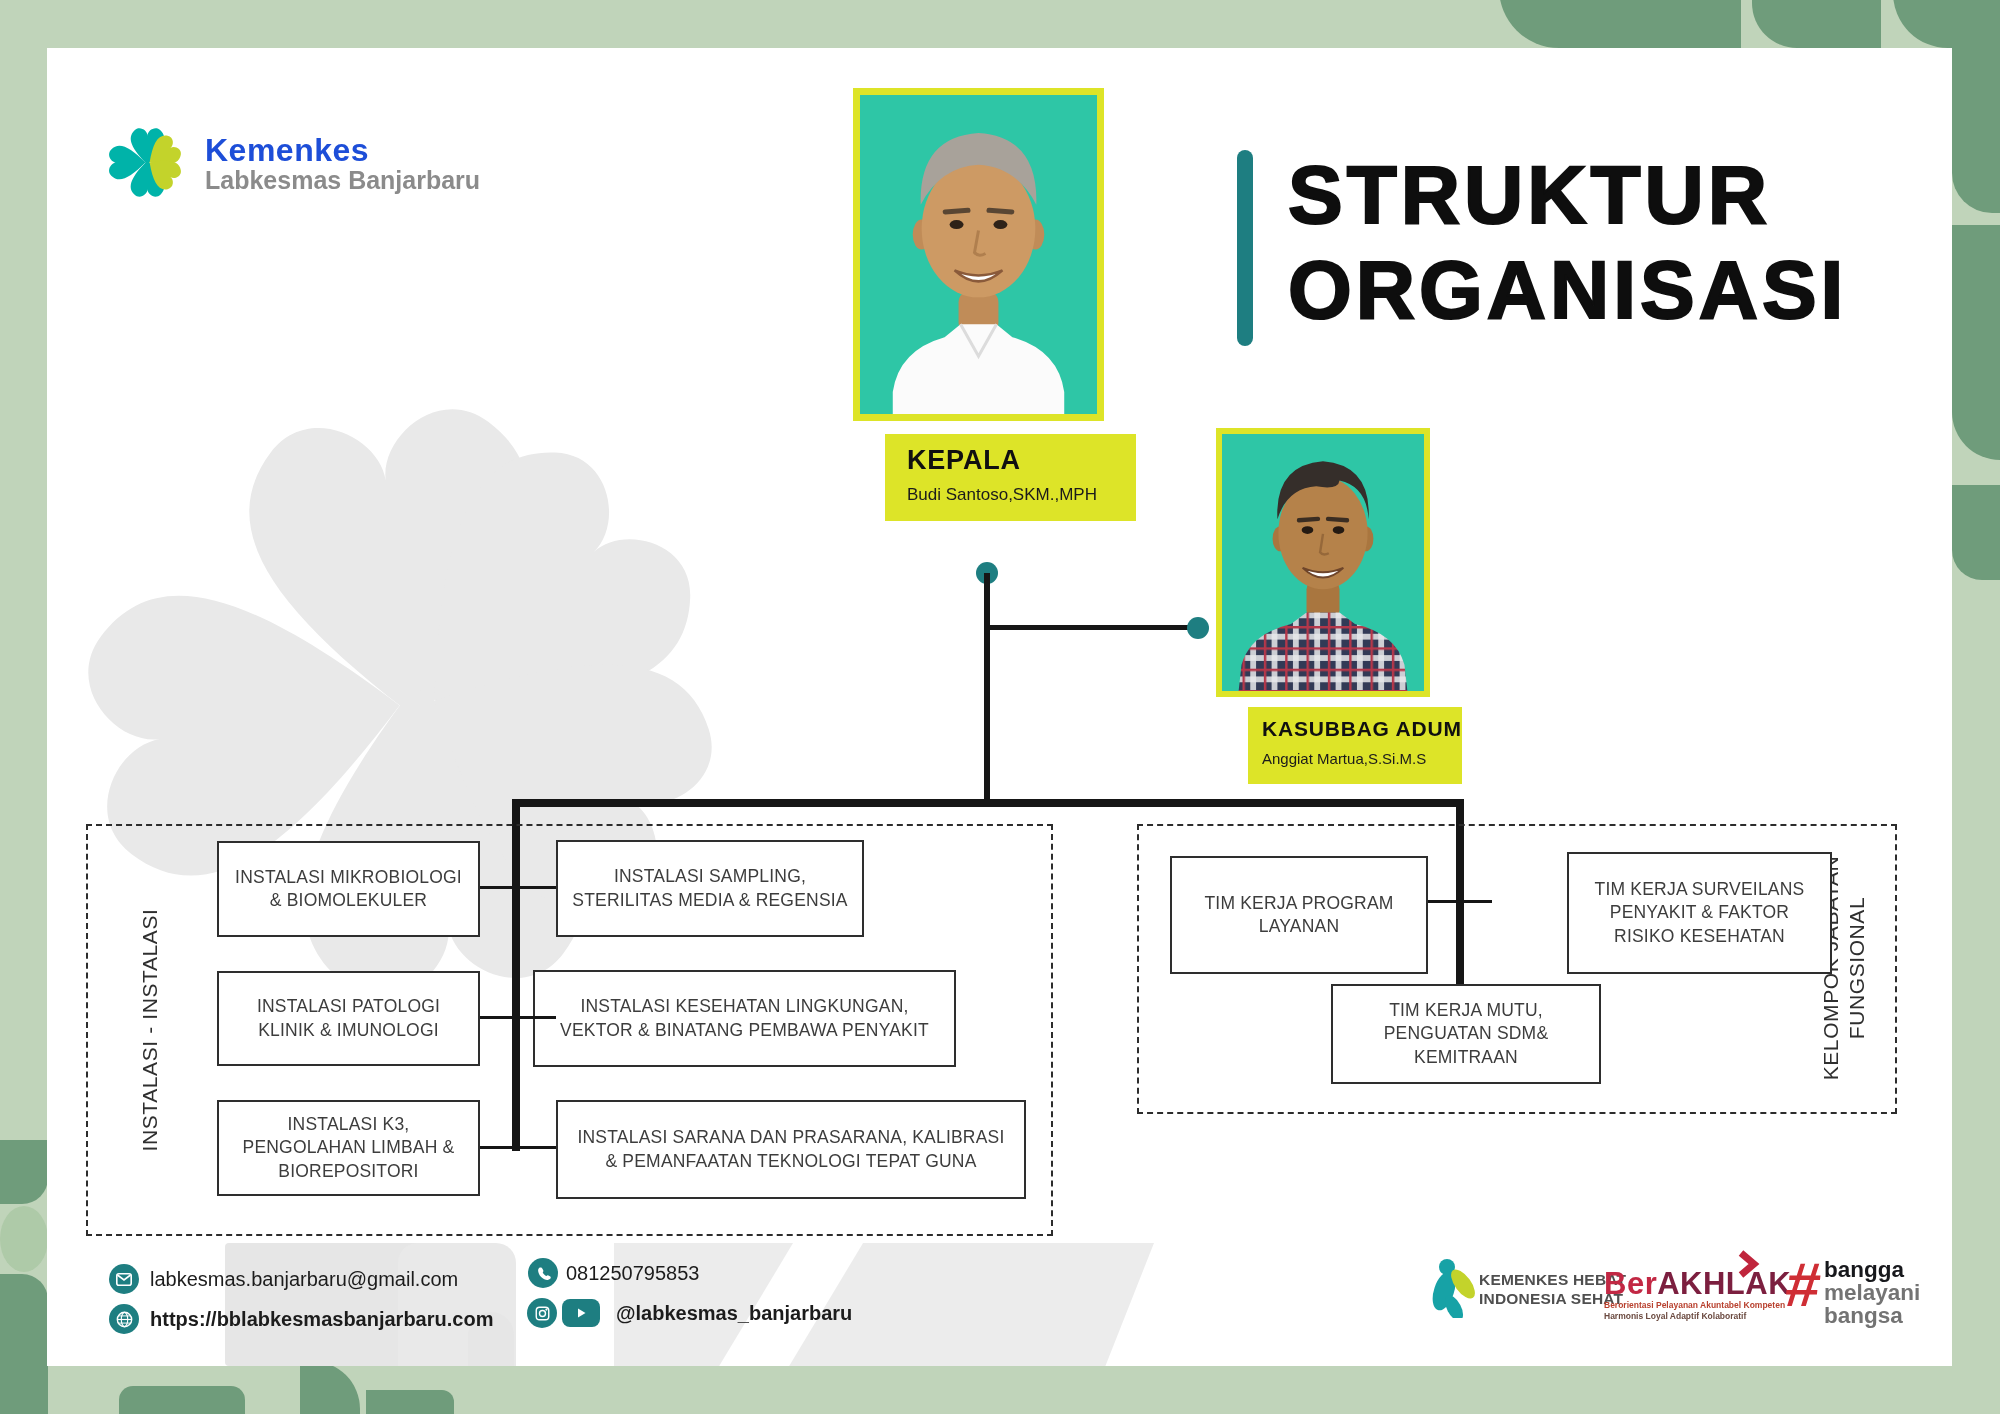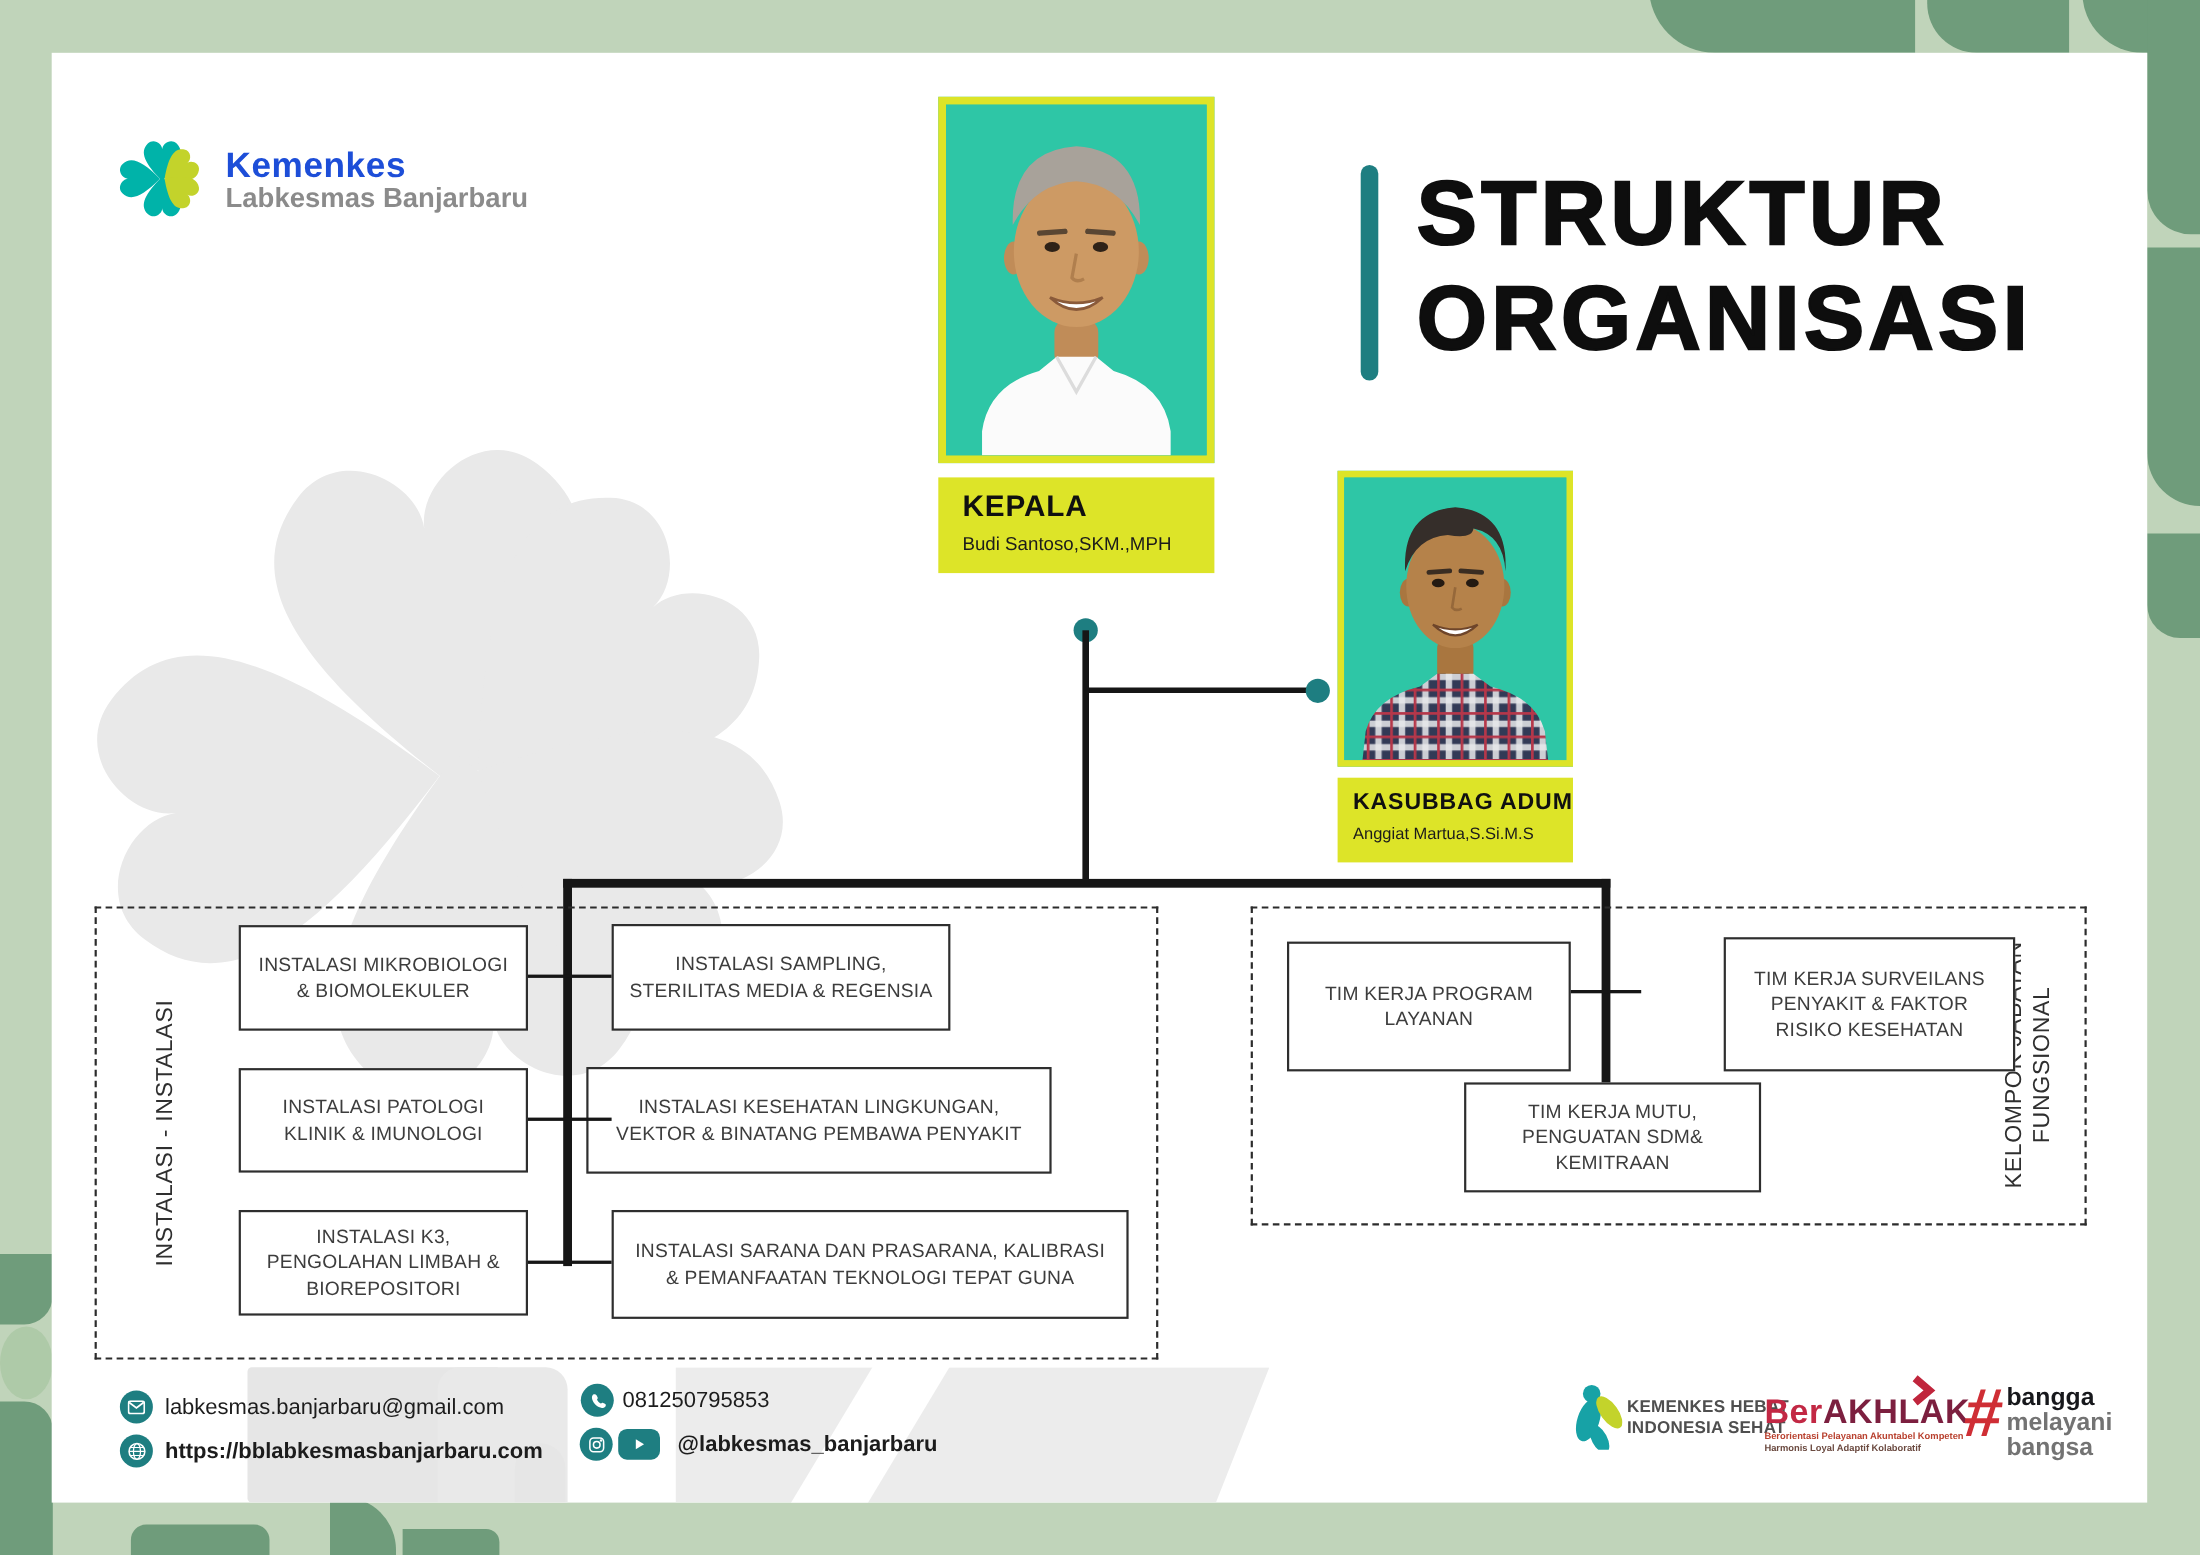--- a/index.html
+++ b/index.html
@@ -22,7 +22,7 @@
          color:#0e0e0e;letter-spacing:4px;-webkit-text-stroke:2.2px #0e0e0e;}
   
   .frame{position:absolute;background:#2ec6a6;border:7px solid #dde428;overflow:hidden;}
-  .limebox{position:absolute;background:#dde428;}
+  .limebox{position:absolute;background:#dde428;margin-left:32px;}
   .role{font-weight:800;color:#101010;letter-spacing:0.8px;}
   .pname{color:#1b1b1b;}
   

